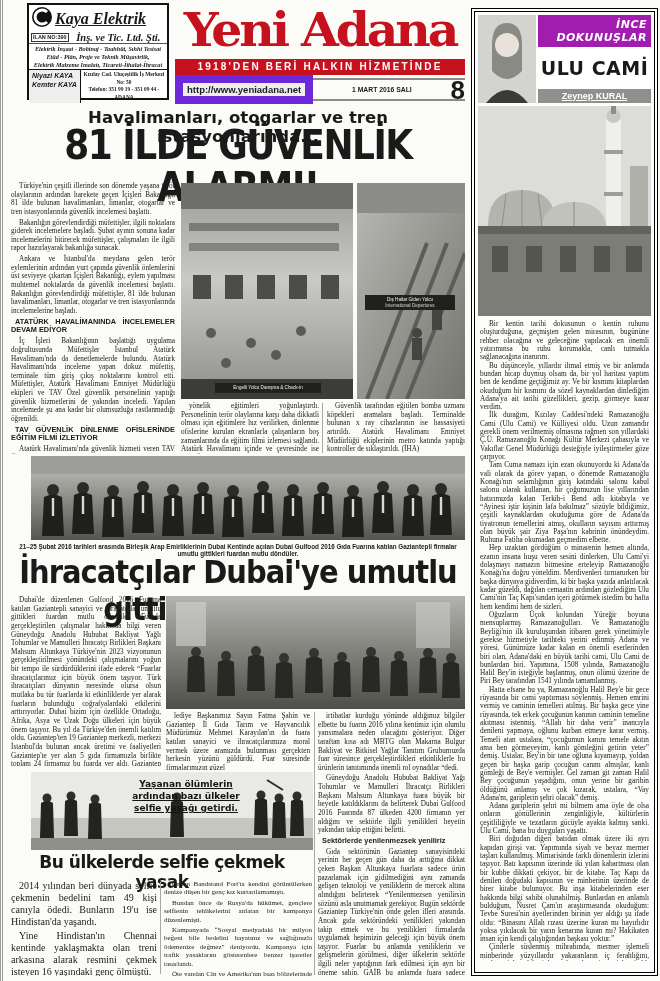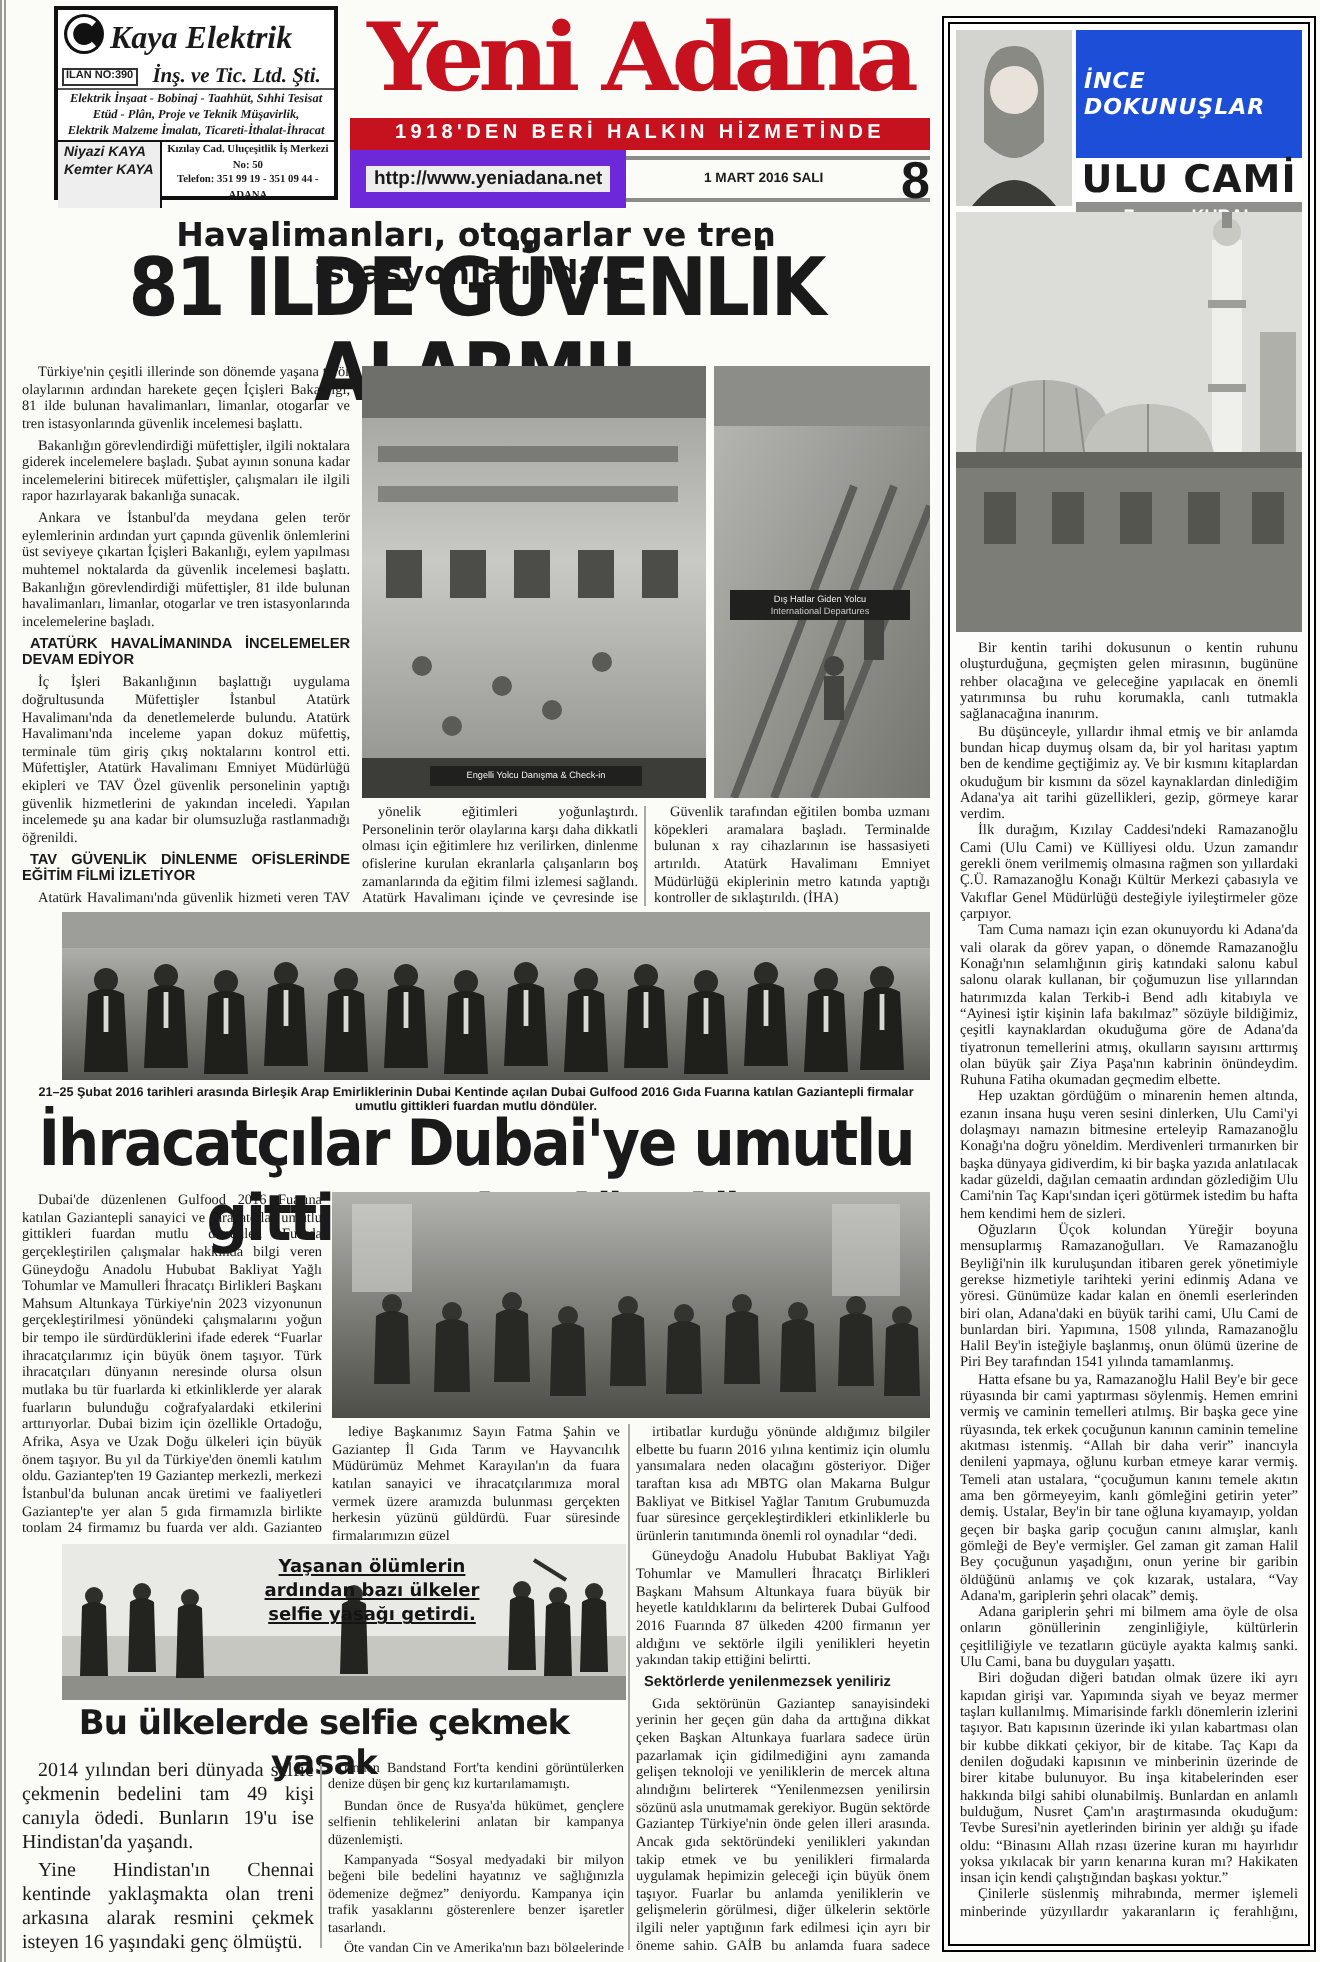--- a/index.html
+++ b/index.html
@@ -11,7 +11,7 @@
   
   .ad-box{position:absolute;left:24px;top:3px;width:142px;height:97px;border:2px solid #111;background:#fff;box-sizing:border-box;}
   .ad-top{display:flex;align-items:center;gap:2px;padding:1px 2px 0 2px;}
-  .ad-brand{font-weight:bold;font-style:italic;font-size:16px;white-space:nowrap;}
+  .ad-brand{font-weight:bold;font-style:italic;font-size:16px;white-space:nowrap;text-decoration:underline;}
   .ad-sub{display:flex;align-items:center;gap:3px;padding:0 2px;}
   .ad-ilan{font-size:5.5px;font-weight:bold;border:1px solid #333;padding:0 1px;line-height:1.1;text-align:center;font-family:"Liberation Sans",sans-serif;}
   .ad-ltd{font-weight:bold;font-style:italic;font-size:10.5px;flex:1;text-align:center;}

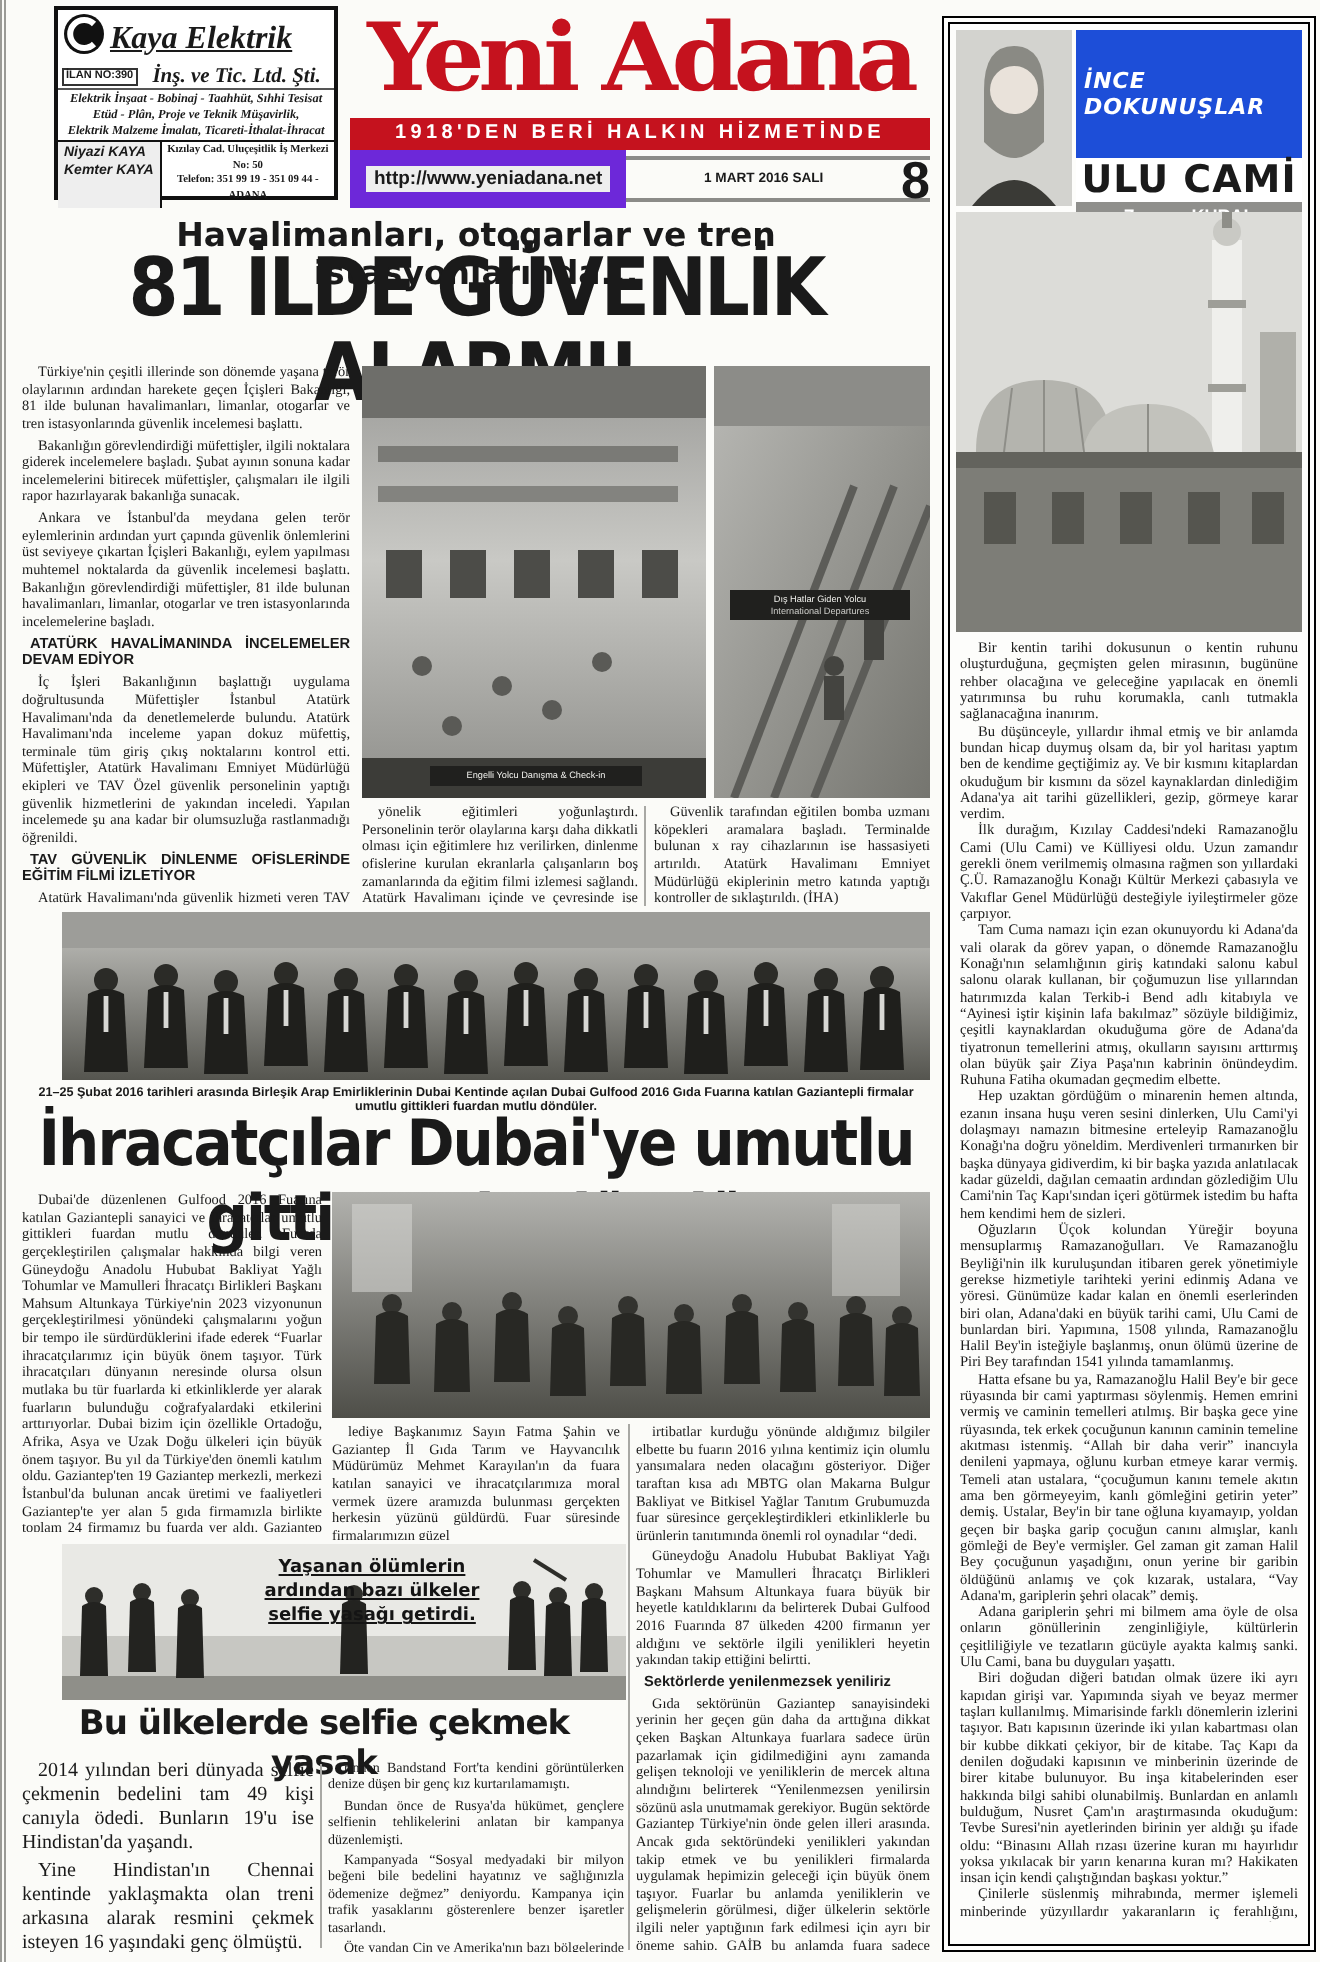--- a/index.html
+++ b/index.html
@@ -60,8 +60,8 @@
   .sb-header{display:flex;gap:2px;height:88px;}
   .sb-portrait{width:58px;height:88px;background:#cfcfcc;flex:none;}
   .sb-right{flex:1;display:flex;flex-direction:column;}
-  .sb-section-bar{background:#1d4ed8;color:#fff;font-family:"DejaVu Sans",sans-serif;font-weight:bold;
-                  font-style:italic;font-size:11px;padding:19px 4px;text-align:left;letter-spacing:0.5px;}
+  .sb-section-bar{background:#a21caf;color:#fff;font-family:"DejaVu Sans",sans-serif;font-weight:bold;
+                  font-style:italic;font-size:11px;padding:3px 4px;text-align:right;letter-spacing:0.5px;}
   .sb-title{flex:1;display:flex;align-items:center;justify-content:center;background:#fff;
             font-family:"DejaVu Sans",sans-serif;font-weight:bold;font-size:19px;letter-spacing:0.5px;}
   .sb-author-bar{background:#8f8f8c;color:#fff;font-family:"Liberation Sans",sans-serif;font-weight:bold;

